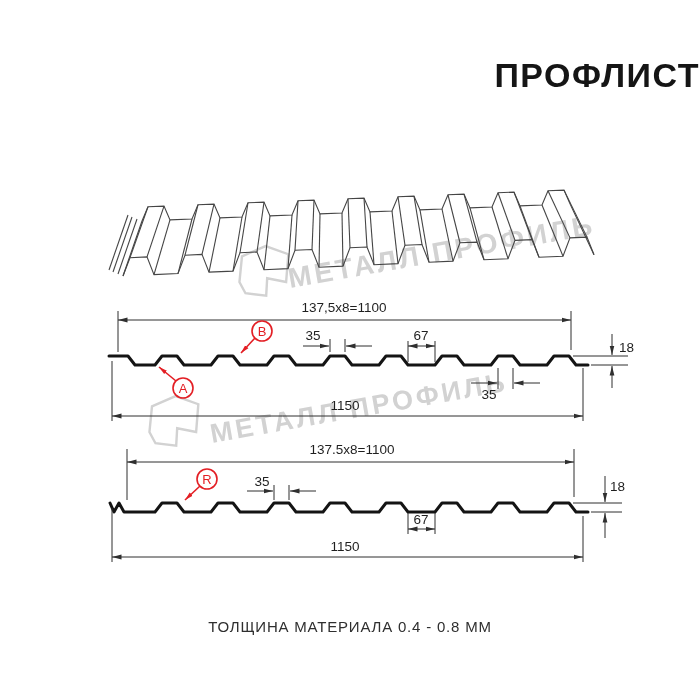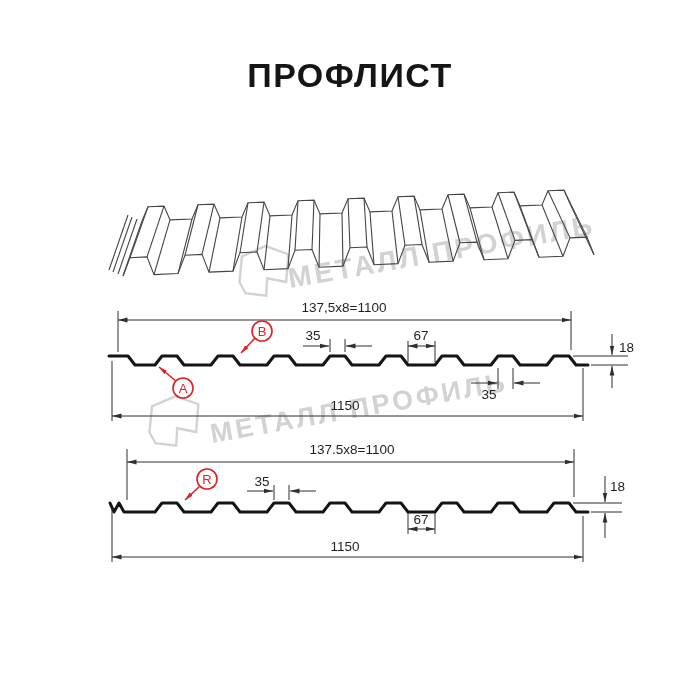--- a/index.html
+++ b/index.html
@@ -5,7 +5,7 @@
   html,body{margin:0;padding:0;background:#fff;}
   .page{position:relative;width:700px;height:700px;background:#fff;overflow:hidden;
         font-family:"Liberation Sans",sans-serif;}
-  .title{position:absolute;top:56px;left:0;width:700px;text-align:center;
+  .title{position:absolute;top:56px;left:0;width:700px;text-align:right;
          font-size:34px;font-weight:700;letter-spacing:1.5px;color:#151515;margin:0;}
   .subtitle{position:absolute;top:100px;left:0;width:700px;text-align:center;
          font-size:15px;font-weight:600;letter-spacing:1px;color:#222;}

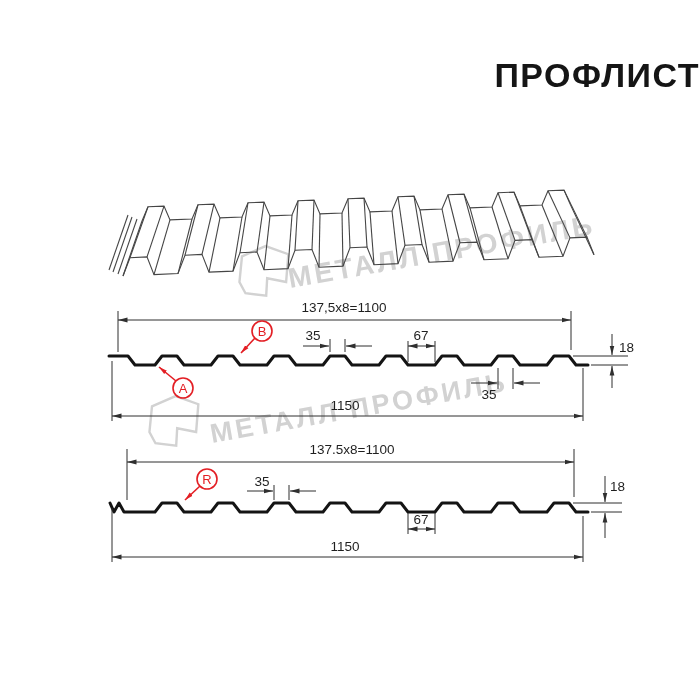--- a/index.html
+++ b/index.html
@@ -212,6 +212,7 @@
     </g>
   </svg>
 
+  <div class="footer">ТОЛЩИНА МАТЕРИАЛА 0.4 - 0.8 ММ</div>
 </div>
 
 </body></html>

